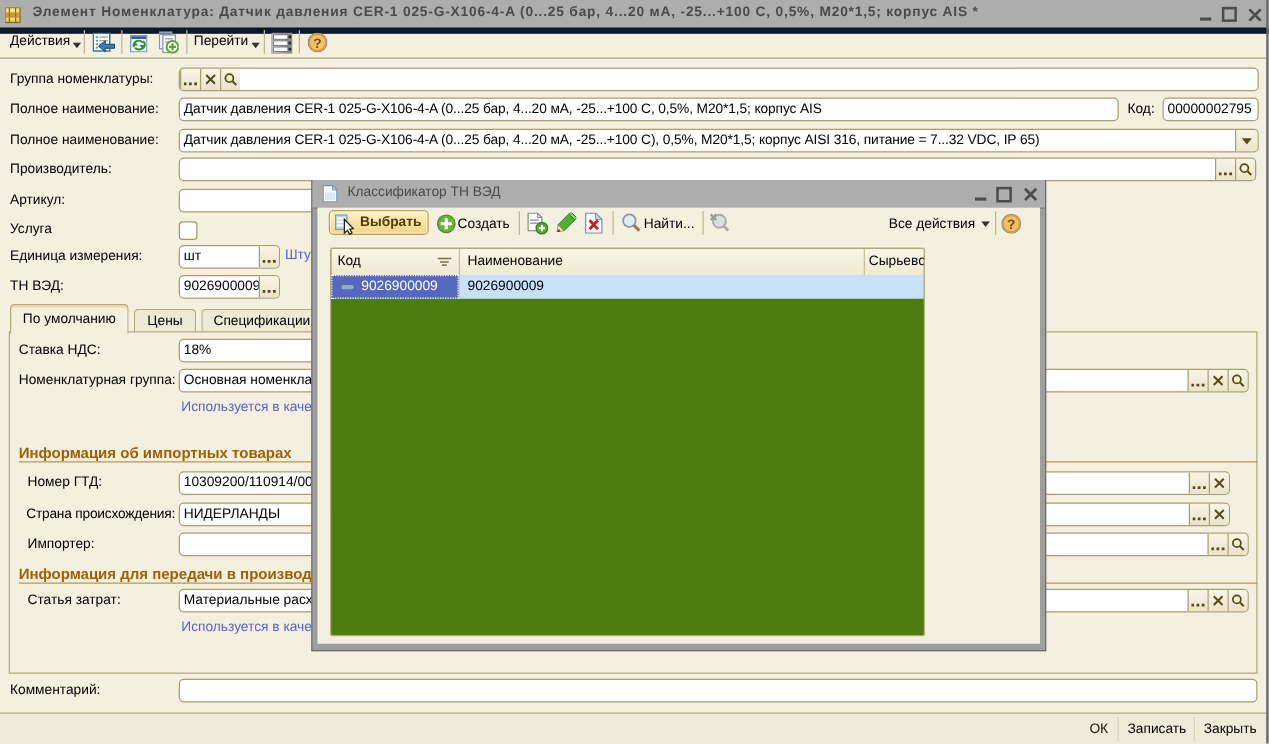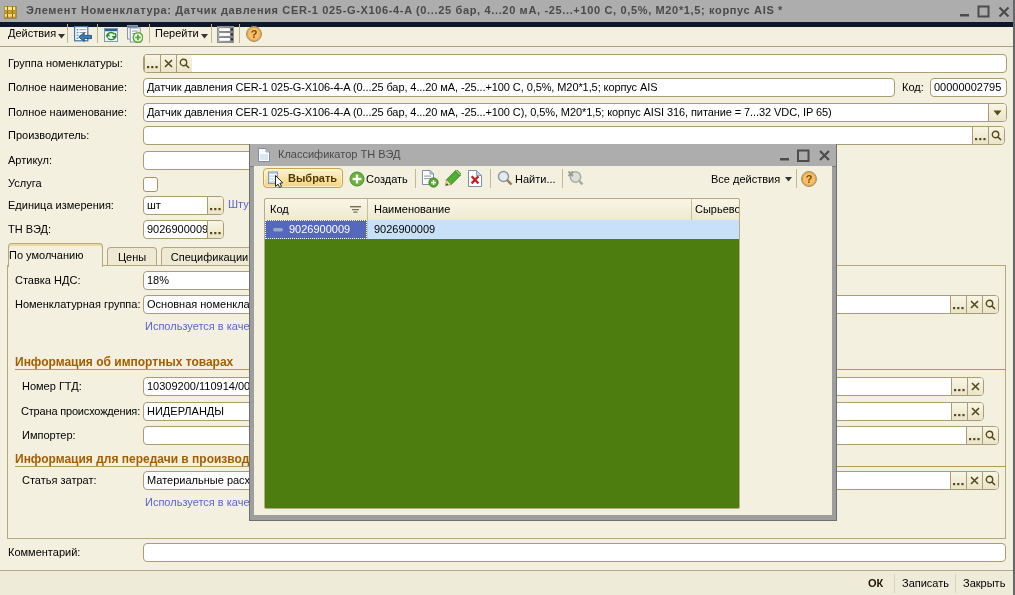--- a/index.html
+++ b/index.html
@@ -200,7 +200,7 @@
     </div>
 </div>
 
-<div class="ab" style="left:8px;top:243px;width:93px;height:23px;background:#F3F0DF;border:1px solid #B3A87E;border-bottom:none;border-radius:4px 4px 0 0;box-shadow:inset 0 2px 0 #EFD9A2;text-align:left;line-height:23px;z-index:3">По умолчанию</div>
+<div class="ab" style="left:8px;top:243px;width:93px;height:23px;background:#F3F0DF;border:1px solid #B3A87E;border-bottom:none;border-radius:4px 4px 0 0;box-shadow:inset 0 2px 0 #EFD9A2;text-align:center;line-height:23px;z-index:3">По умолчанию</div>
 <div class="ab" style="left:107px;top:247px;width:48px;height:18px;background:#EDE9D3;border:1px solid #B3A87E;border-bottom:none;border-radius:4px 4px 0 0;text-align:center;line-height:19px;z-index:1">Цены</div>
 <div class="ab" style="left:161px;top:247px;width:95px;height:18px;background:#EDE9D3;border:1px solid #B3A87E;border-bottom:none;border-radius:4px 4px 0 0;text-align:center;line-height:19px;z-index:1">Спецификации</div>
 

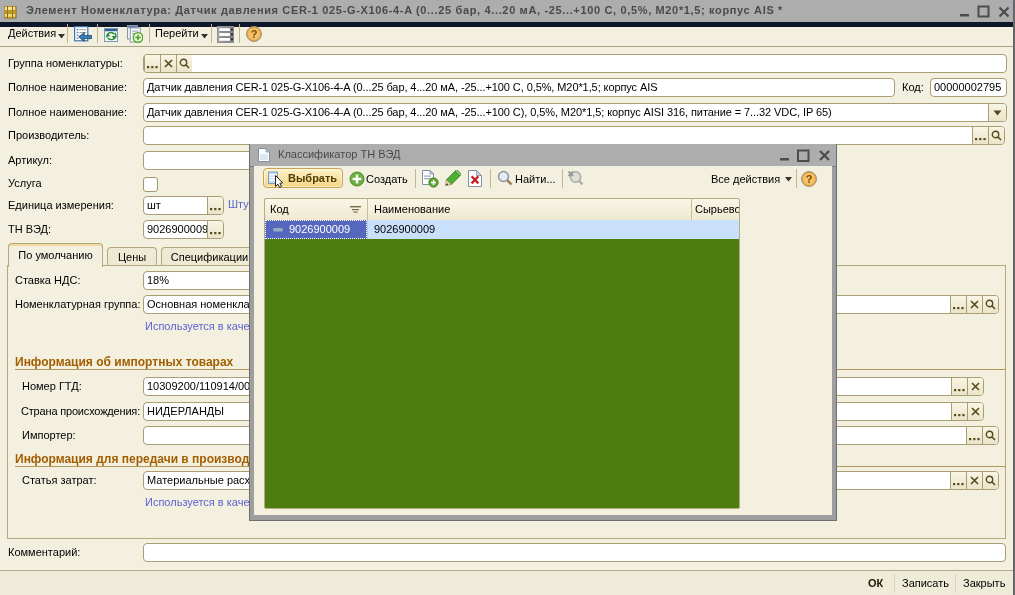--- a/index.html
+++ b/index.html
@@ -324,7 +324,7 @@
   </div>
 
 <div class="ab" style="left:0;top:570px;width:1015px;height:25px;background:#EFEBD9;border-top:1px solid #B2AA8A">
-  <div class="ab" style="left:868px;top:0;width:22px;line-height:24px;font-weight:bold;color:#201500;">ОК</div>
+  <div class="ab" style="left:868px;top:0;width:22px;line-height:24px;font-weight:normal;color:#201500;text-align:center">ОК</div>
   <div class="vsep" style="left:894px;top:3px;height:19px;background:#D9D3BA"></div>
   <div class="ab" style="left:902px;top:0;line-height:24px">Записать</div>
   <div class="vsep" style="left:955px;top:3px;height:19px;background:#D9D3BA"></div>

